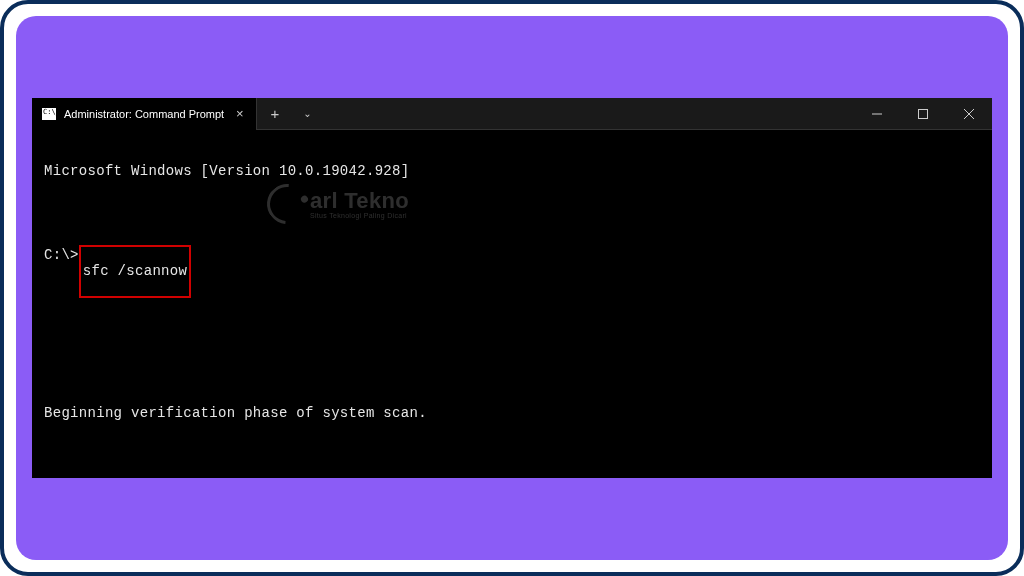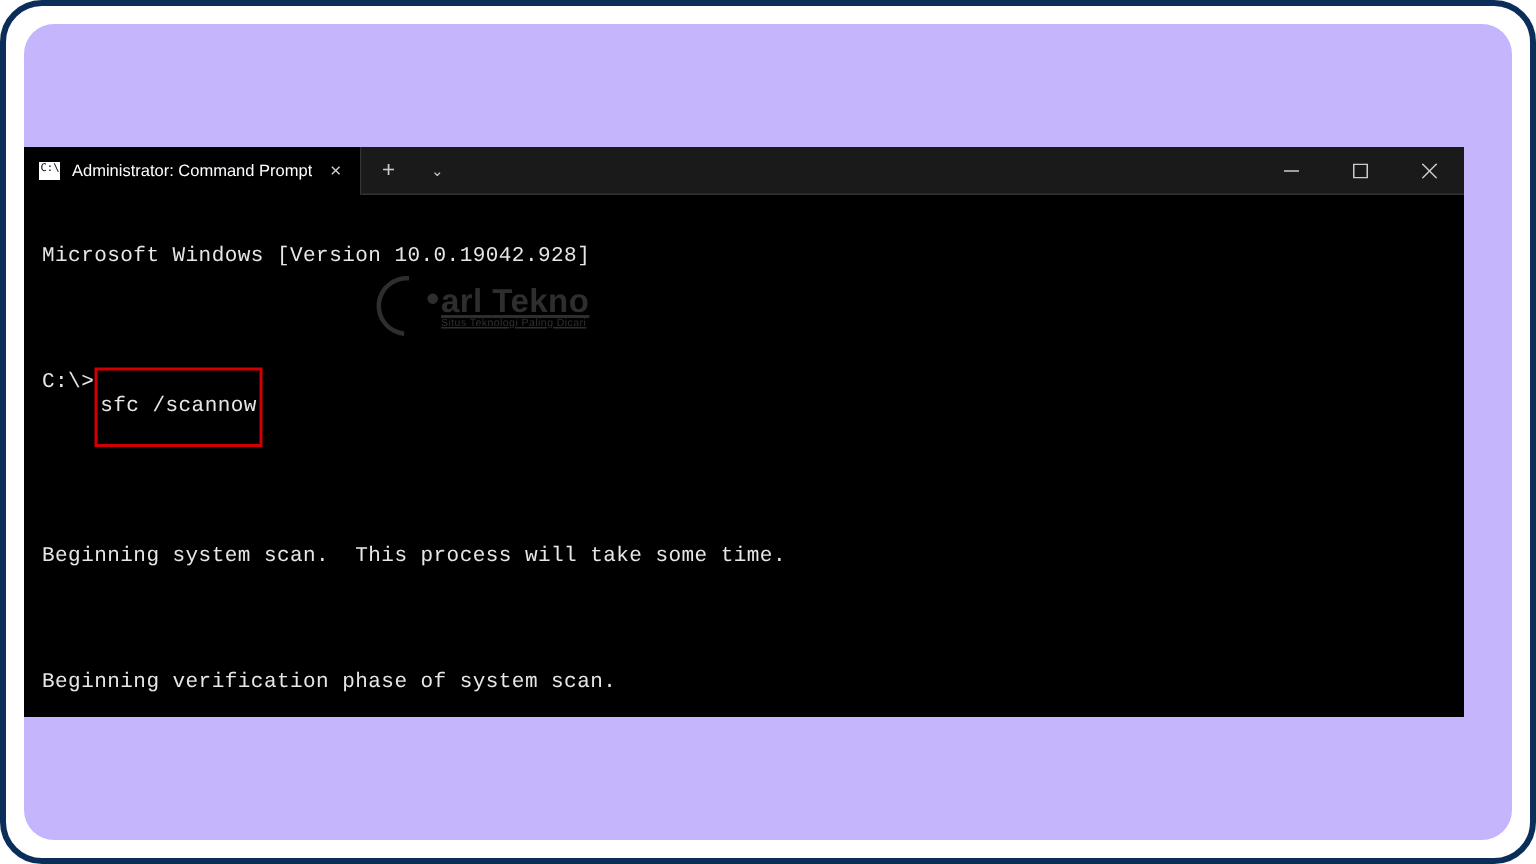--- a/index.html
+++ b/index.html
@@ -16,13 +16,13 @@
     .inner-area {
       width: 100%;
       height: 100%;
-      background: #c4b5fd;
+      background: #8b5cf6;
       border-radius: 20px;
       position: relative;
       display: flex;
       flex-direction: column;
       justify-content: center;
-      align-items: flex-start;
+      align-items: center;
     }
     .terminal-window {
       width: 960px;

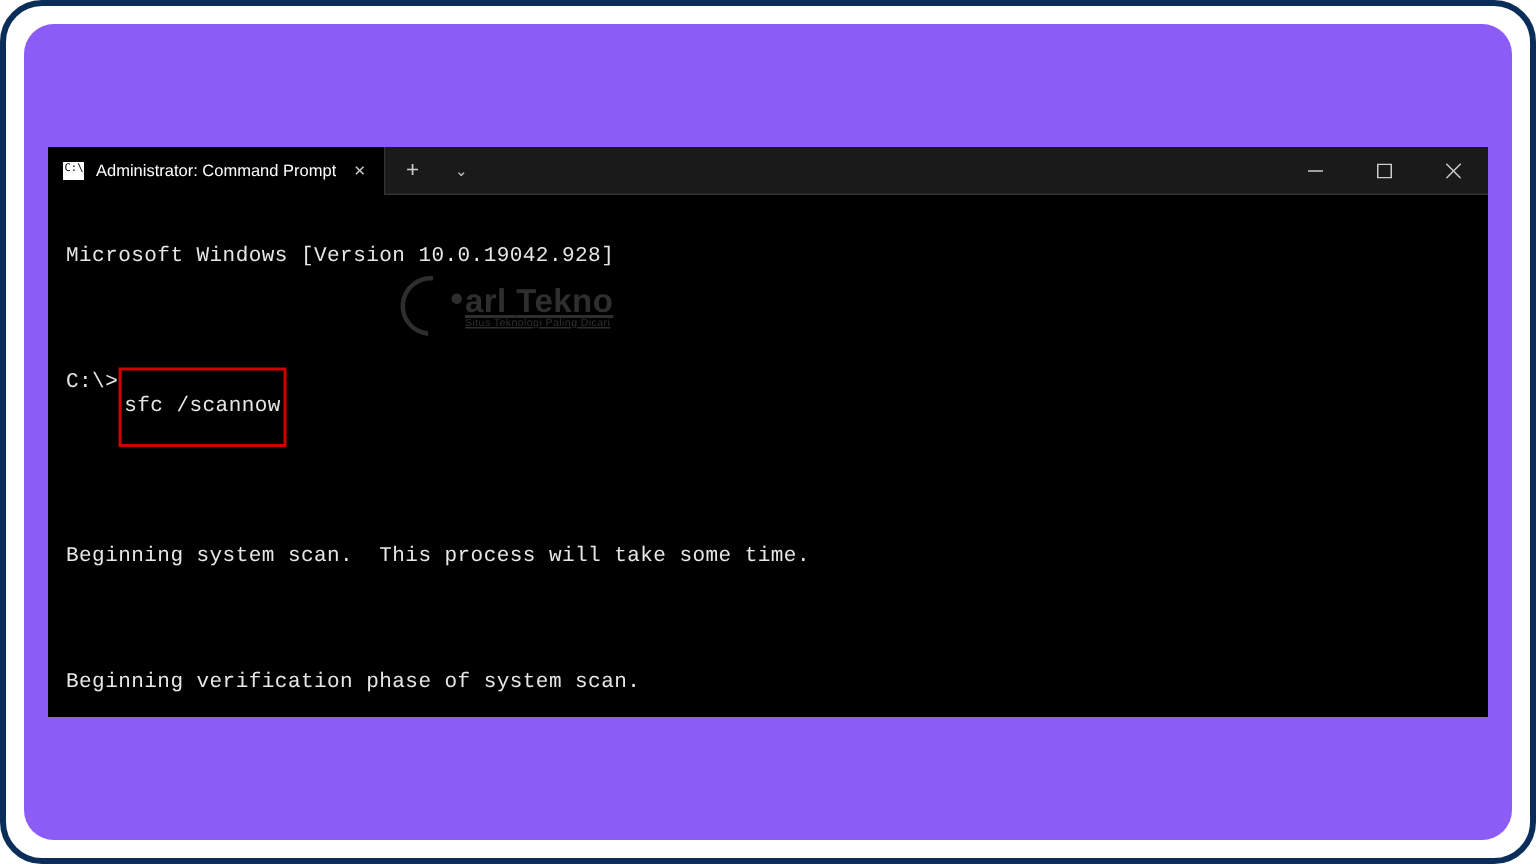--- a/index.html
+++ b/index.html
@@ -168,7 +168,6 @@
       flex-direction: column;
       color: #9a9a9a;
       line-height: 1;
-      text-decoration: underline;
     }
     .wm-main { font-size: 22px; font-weight: bold; font-family: Arial, sans-serif; white-space: nowrap; }
     .wm-sub { font-size: 7px; font-family: Arial, sans-serif; white-space: nowrap; }

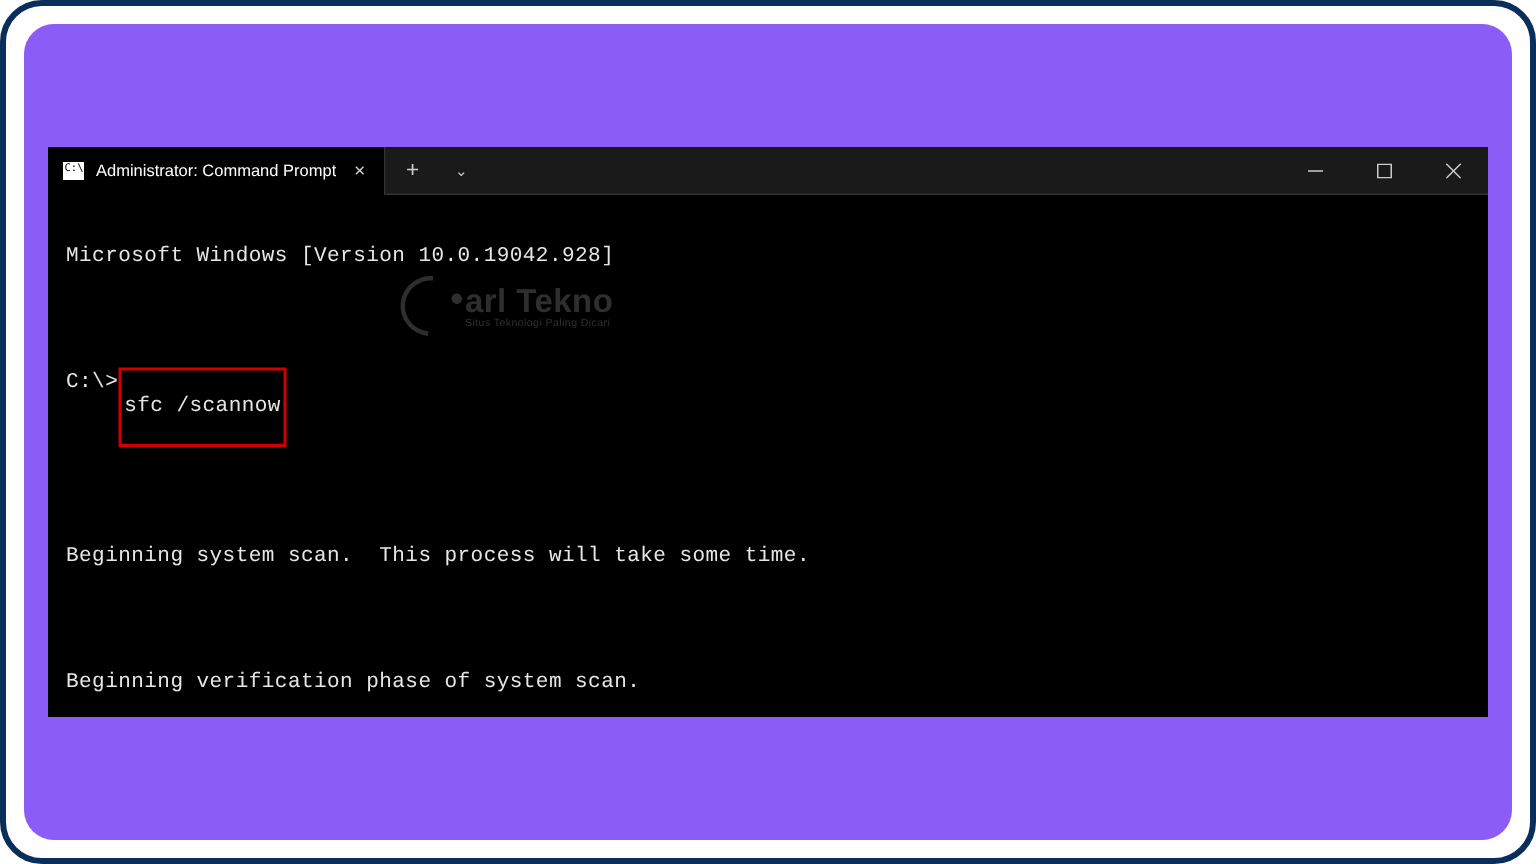--- a/index.html
+++ b/index.html
@@ -217,7 +217,6 @@
 <div>&nbsp;</div>
 <div class="prompt-line"><span>C:\&gt;</span><span class="hl">sfc /scannow</span></div>
 <div>&nbsp;</div>
-<div>Beginning system scan.  This process will take some time.</div>
 <div>&nbsp;</div>
 <div>Beginning verification phase of system scan.</div>
 

